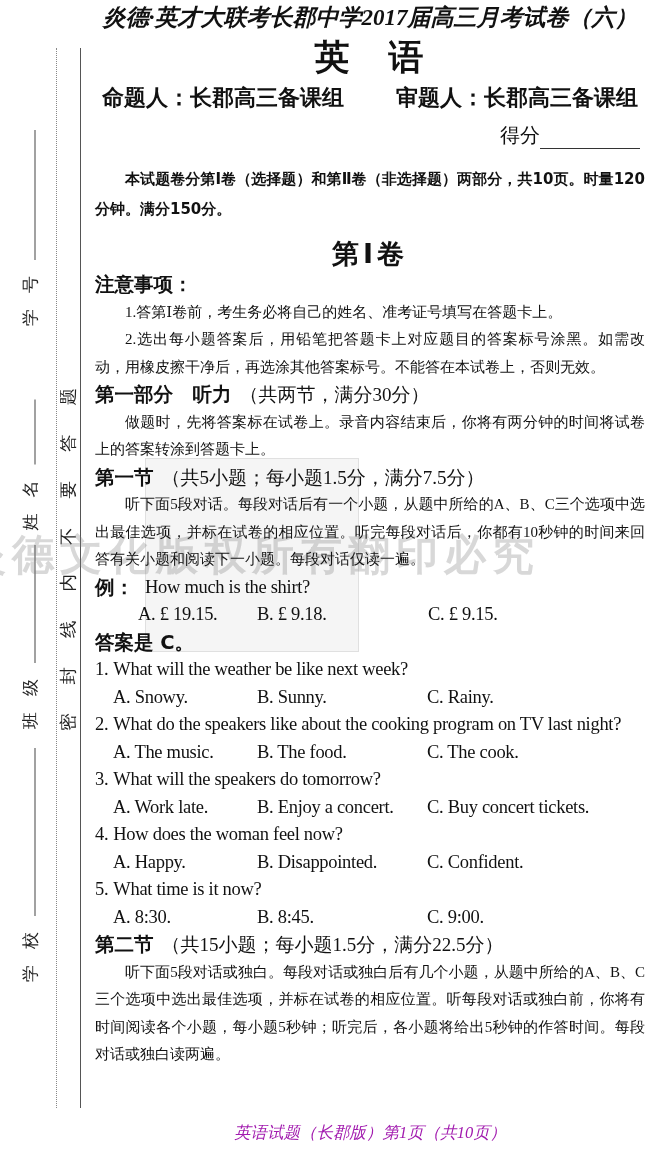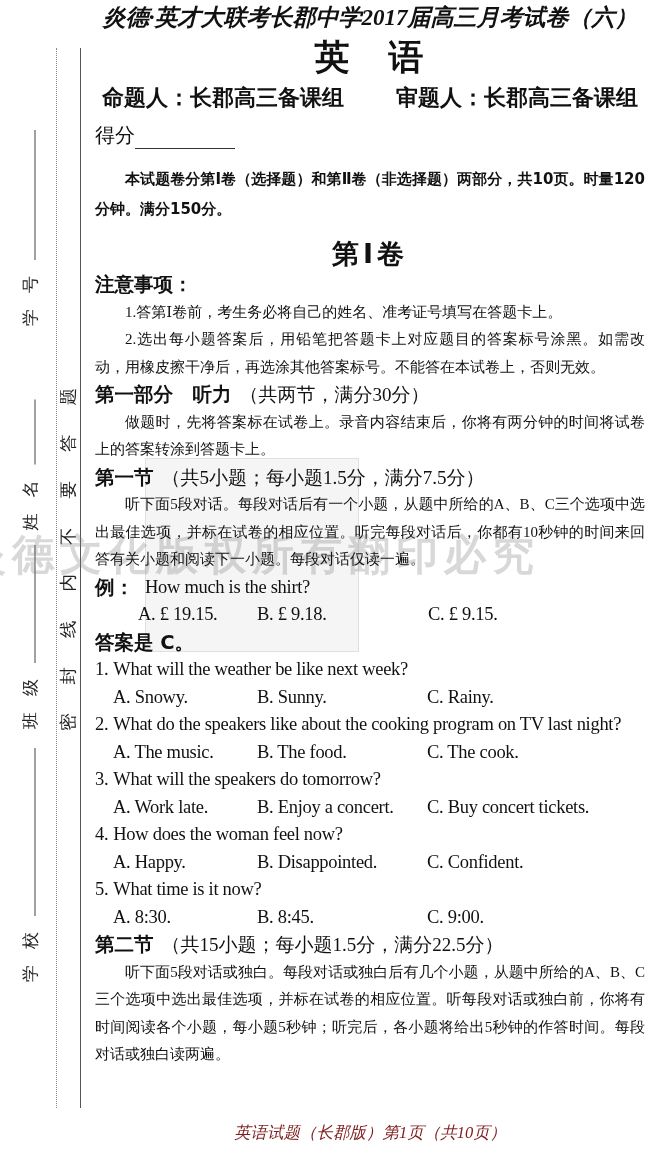--- a/index.html
+++ b/index.html
@@ -50,7 +50,7 @@
     font-weight:bold;font-style:italic;white-space:nowrap;}
   .subject{margin-top:2px;font-size:35px;line-height:44px;text-align:center;letter-spacing:2px;}
   .persons{margin-top:4px;font-size:22px;line-height:30px;display:flex;justify-content:center;gap:52px;white-space:nowrap;}
-  .score-row{margin-top:10px;height:26px;display:flex;justify-content:flex-start;align-items:flex-end;
+  .score-row{margin-top:10px;height:26px;display:flex;justify-content:flex-end;align-items:flex-end;
     font-size:20px;padding-right:5px;}
   .score-row .score-blank{display:inline-block;width:100px;height:20px;border-bottom:1.3px solid #333;}
   .score-label{font-family:"DejaVu Sans","Liberation Sans",sans-serif;}

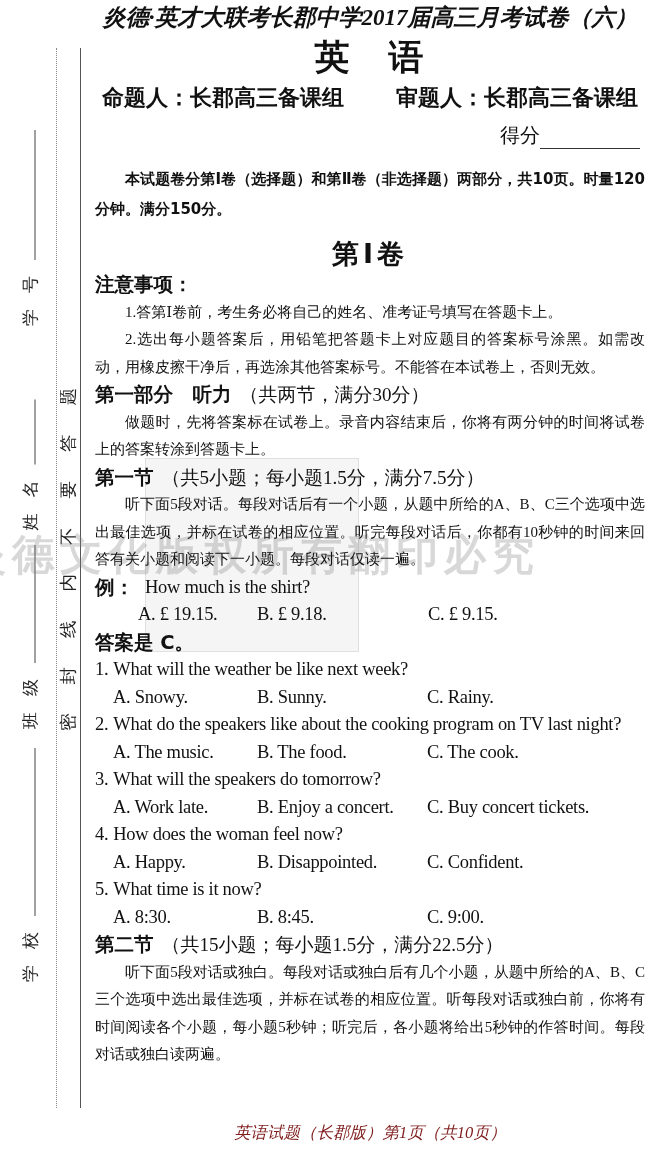--- a/index.html
+++ b/index.html
@@ -78,7 +78,7 @@
   .answer-line{font-size:19.5px;line-height:27.5px;}
 
   .page-footer{position:absolute;left:95px;top:1122px;width:550px;text-align:center;
-    font-size:16.5px;font-style:italic;color:#7f1d1d;z-index:1;}
+    font-size:16.5px;font-style:italic;color:#a21caf;z-index:1;}
 </style>
 </head>
 <body>

